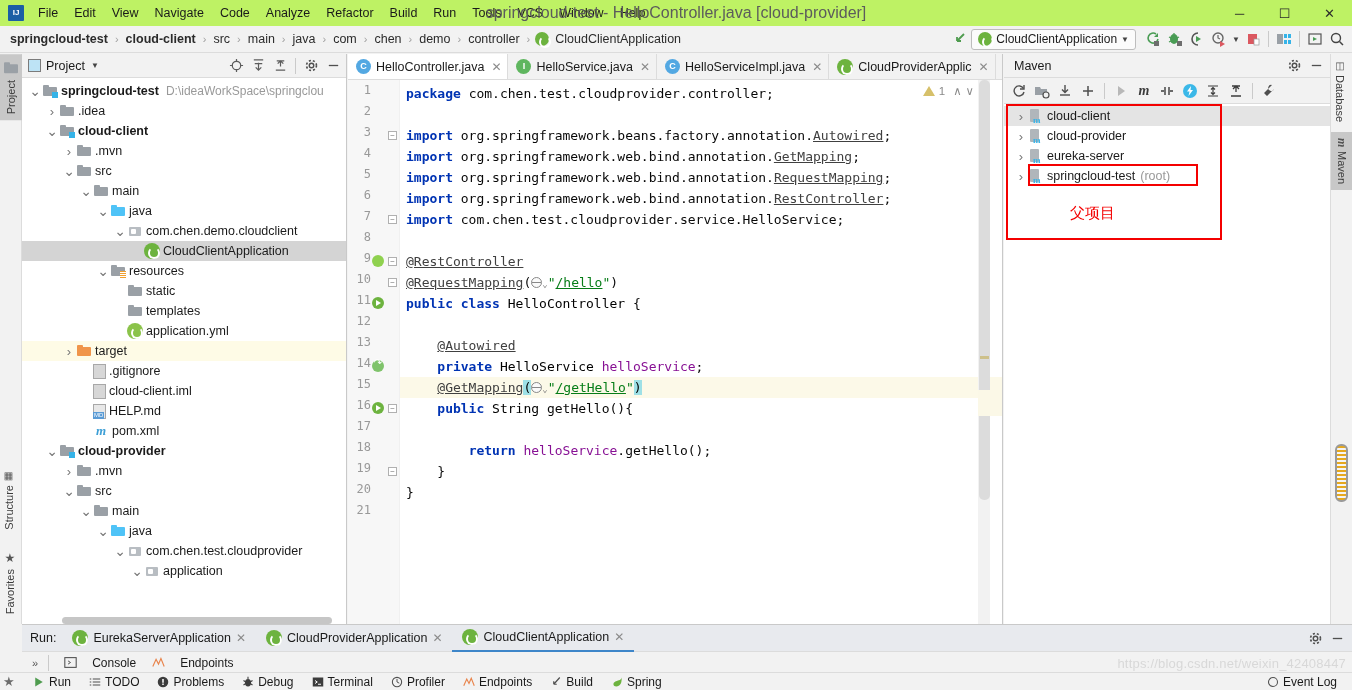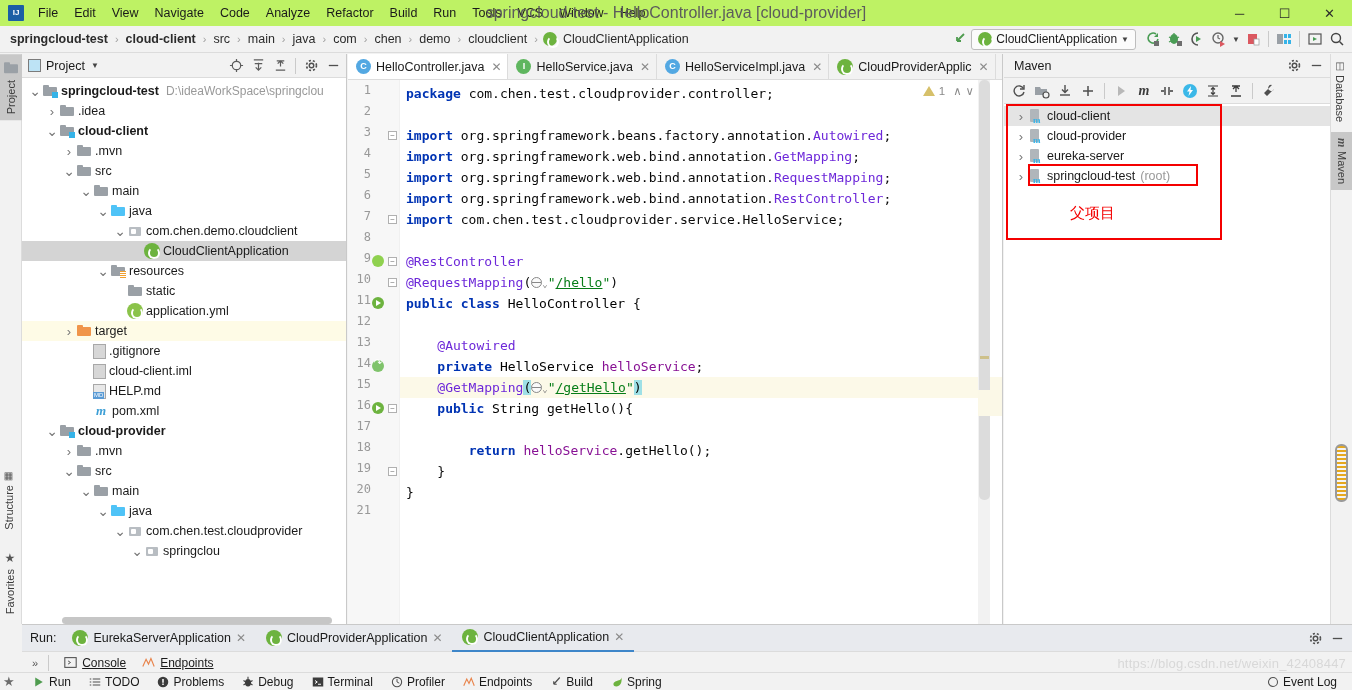--- a/index.html
+++ b/index.html
@@ -442,7 +442,7 @@
       <span class="crumb-sep">›</span>
       <span class="crumb">demo</span>
       <span class="crumb-sep">›</span>
-      <span class="crumb">cloudclient</span>
+      <span class="crumb">controller</span>
       <span class="crumb-sep">›</span>
       <span class="ic-spring" style="width:14px;height:14px;margin-right:4px;"></span>
       <span class="crumb">CloudClientApplication</span>

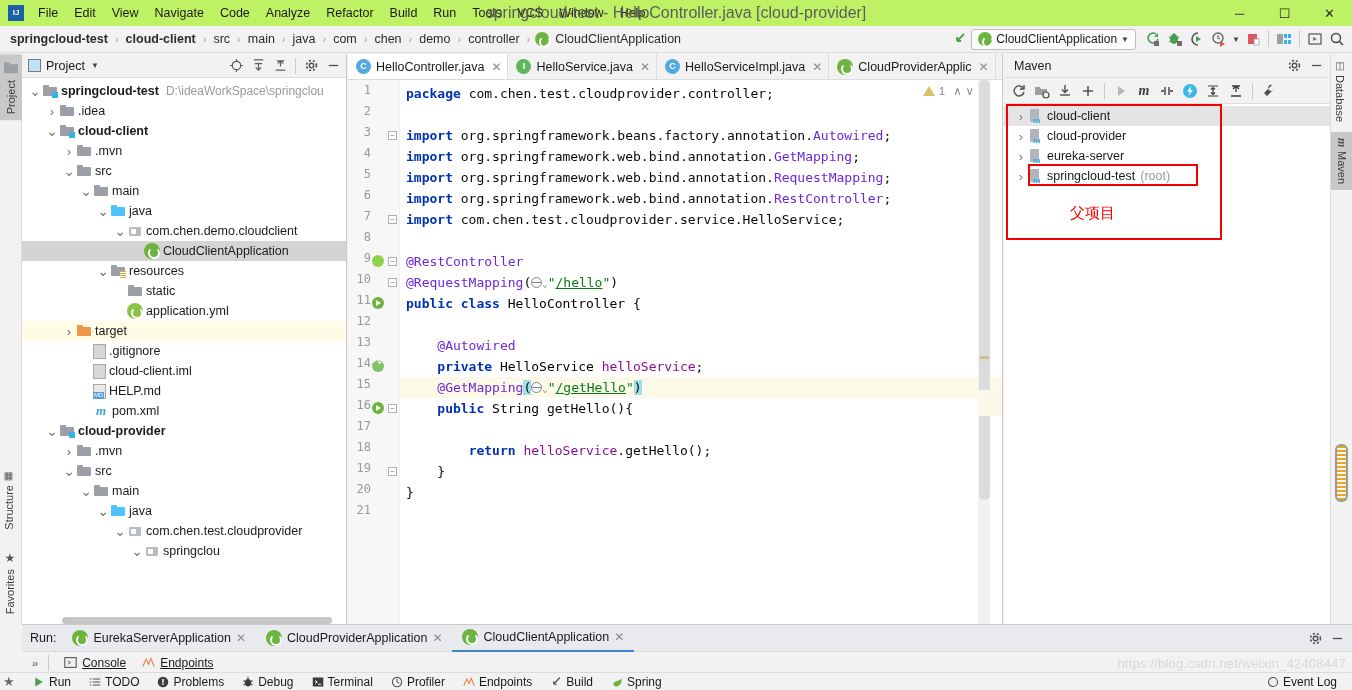--- a/index.html
+++ b/index.html
@@ -273,7 +273,7 @@
     position: absolute; left: 0; right: 0; height: 21px; background: #fcf9e8;
   }
   .k { color: #0033b3; font-weight: bold; }
-  .ann { color: #6d28d9; }
+  .ann { color: #404040; text-decoration: underline; }
   .str { color: #067d17; }
   .fld { color: #871094; }
   .cls { color: #000; }

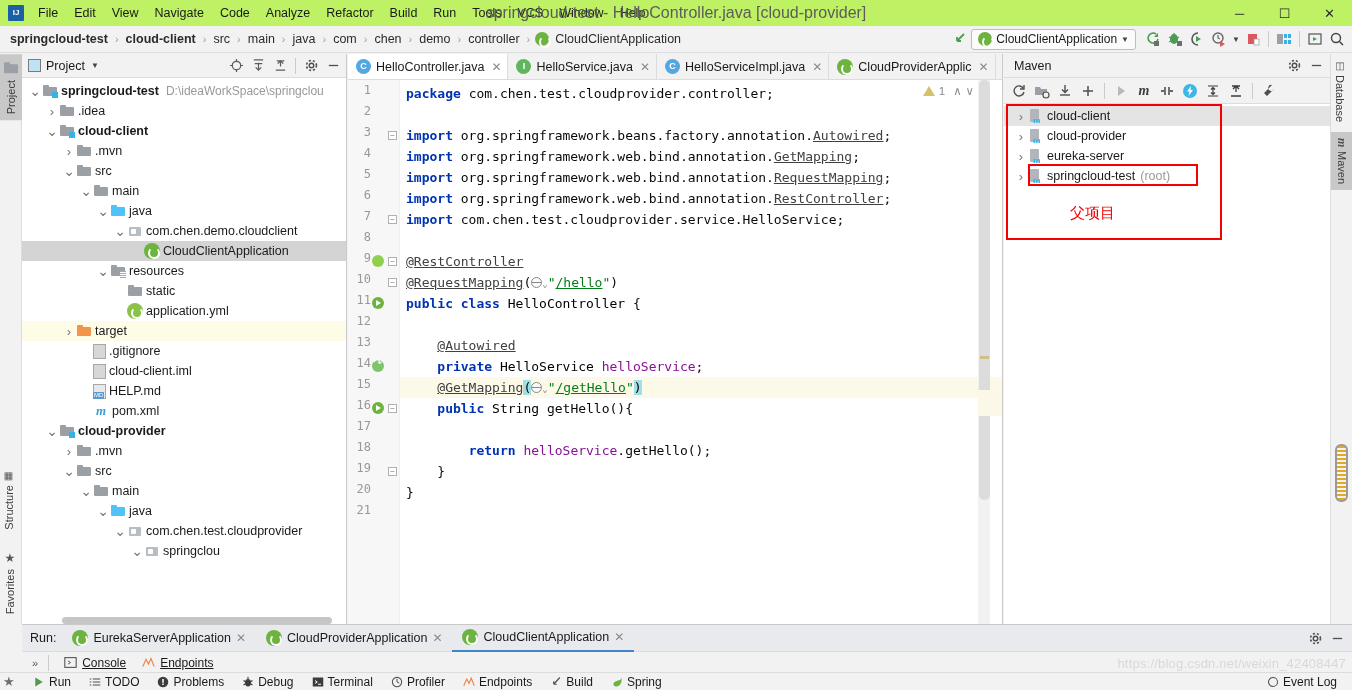--- a/index.html
+++ b/index.html
@@ -647,6 +647,11 @@
           <span class="arrow none"></span>
           <span class="ic ic-folder"></span>
           <span class="tlabel">static</span>
+        </div>
+        <div class="trow" style="padding-left: 91px;">
+          <span class="arrow none"></span>
+          <span class="ic ic-folder"></span>
+          <span class="tlabel">templates</span>
         </div>
         <div class="trow" style="padding-left: 91px;">
           <span class="arrow none"></span>

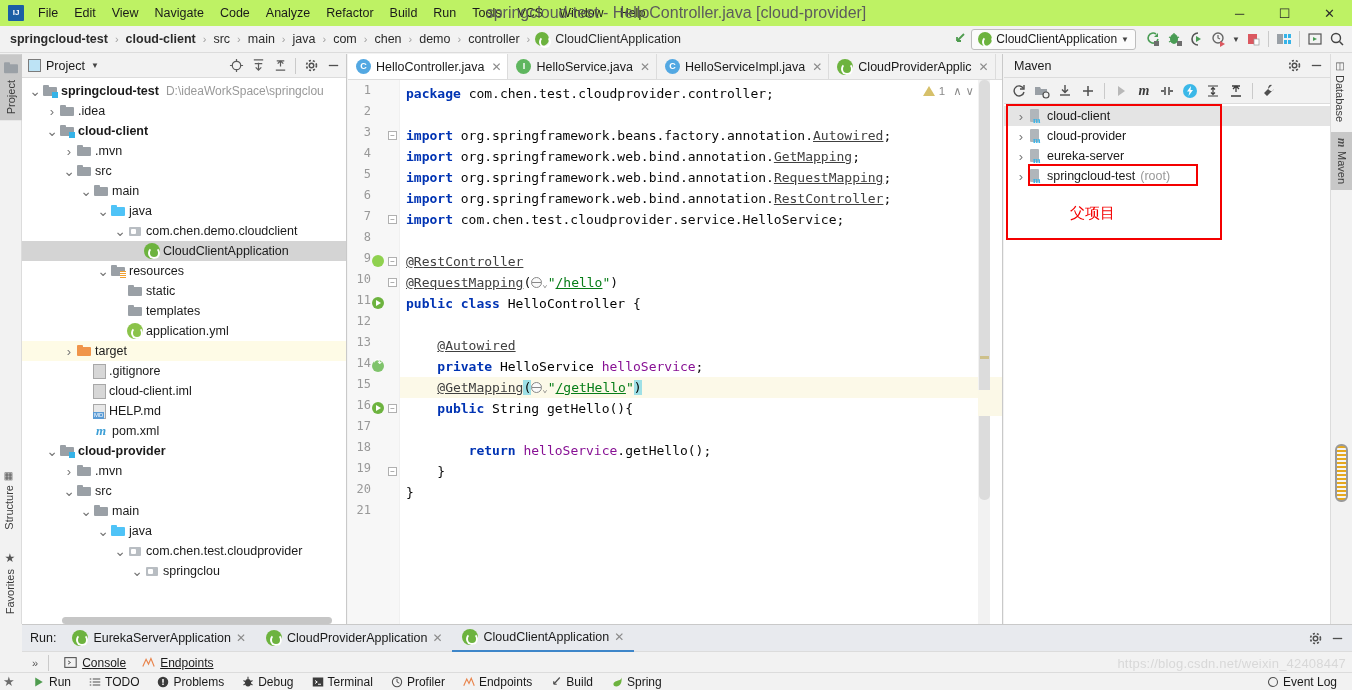--- a/index.html
+++ b/index.html
@@ -720,7 +720,7 @@
         <div class="trow" style="padding-left: 108px;">
           <span class="arrow" style="font-size: 14px; line-height: 6px;">⌄</span>
           <span class="ic ic-pkg"></span>
-          <span class="tlabel">springclou</span>
+          <span class="tlabel">application</span>
         </div>
       </div>
     <div class="h-scroll"></div>

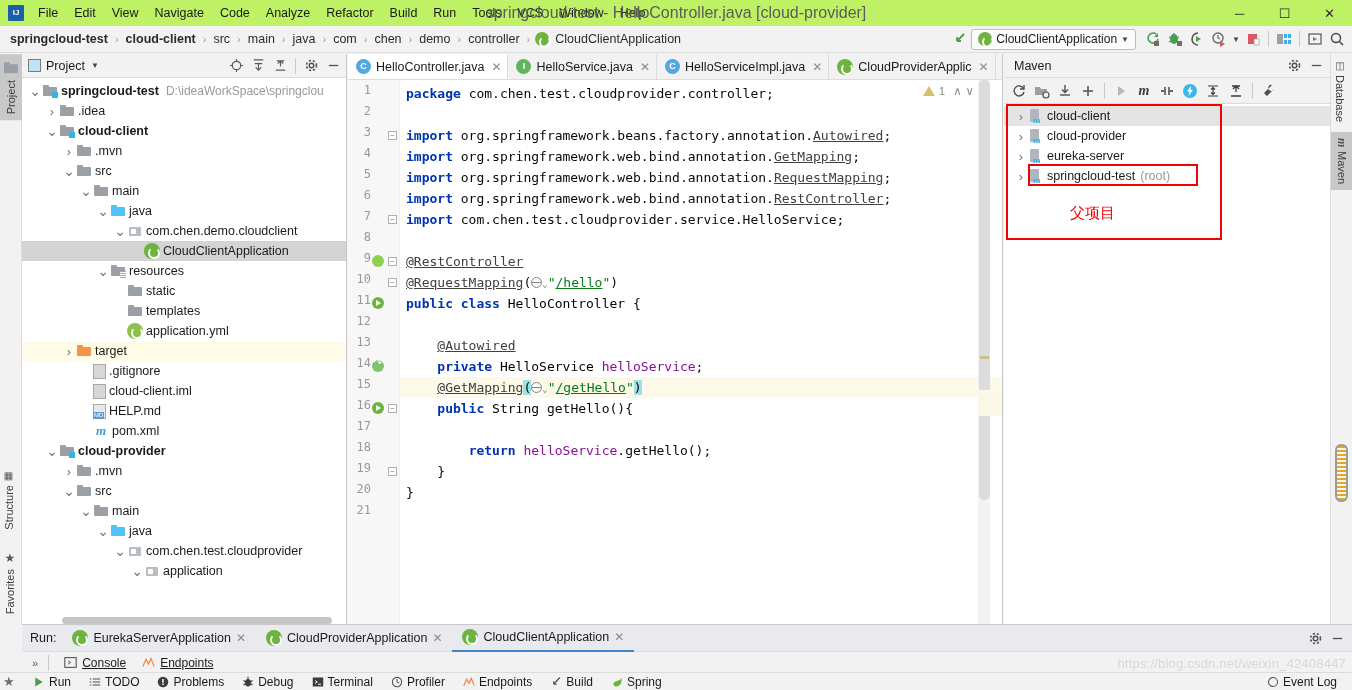--- a/index.html
+++ b/index.html
@@ -369,8 +369,8 @@
   .run-sub .chev { color: #555; font-size: 11px; padding: 0 6px; }
   .run-sub .divider-v { margin: 0 6px 0 2px; }
   .sbtn {
-    display: flex; align-items: center; gap: 5px; font-size: 12px;
-    color: #1a1a1a; padding: 1px 7px; text-decoration: underline;
+    display: flex; align-items: center; gap: 15px; font-size: 12px;
+    color: #1a1a1a; padding: 1px 7px;
   }
 
   

